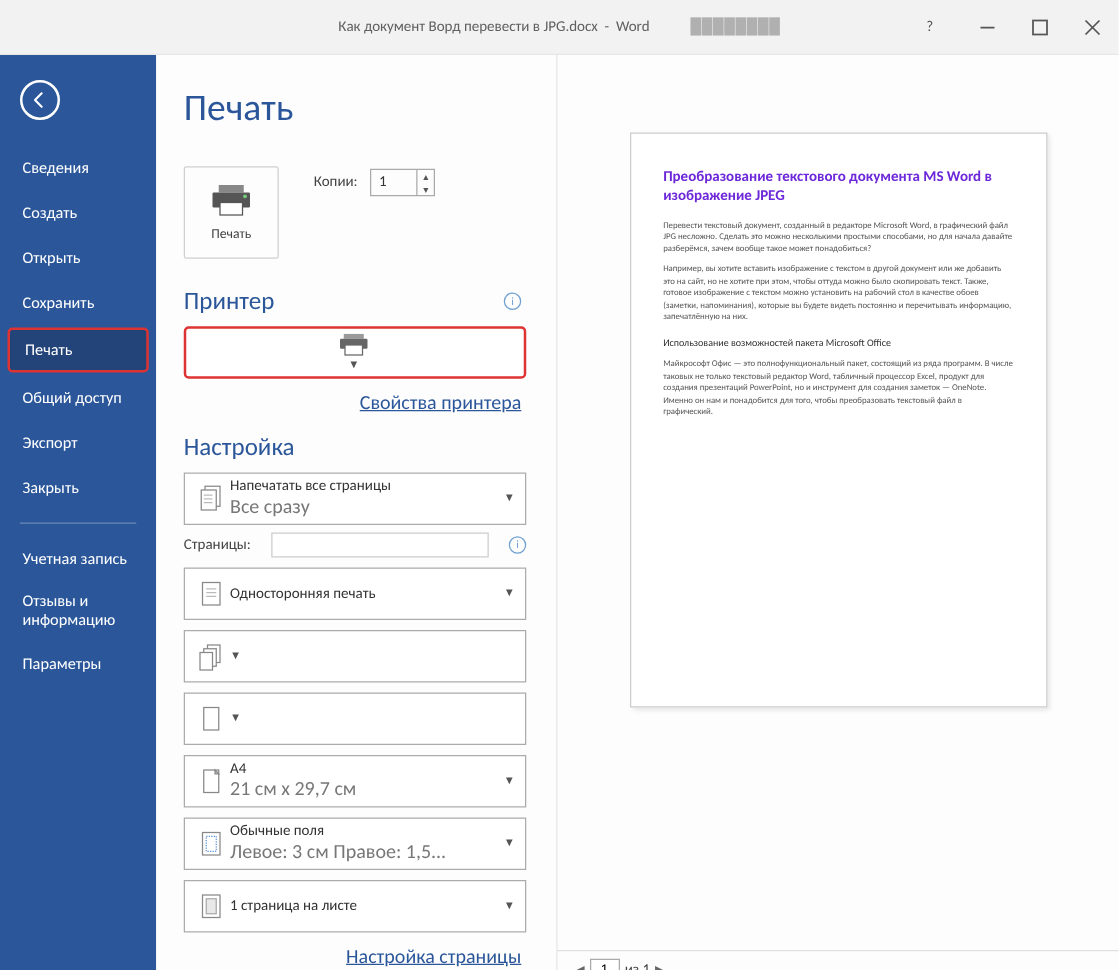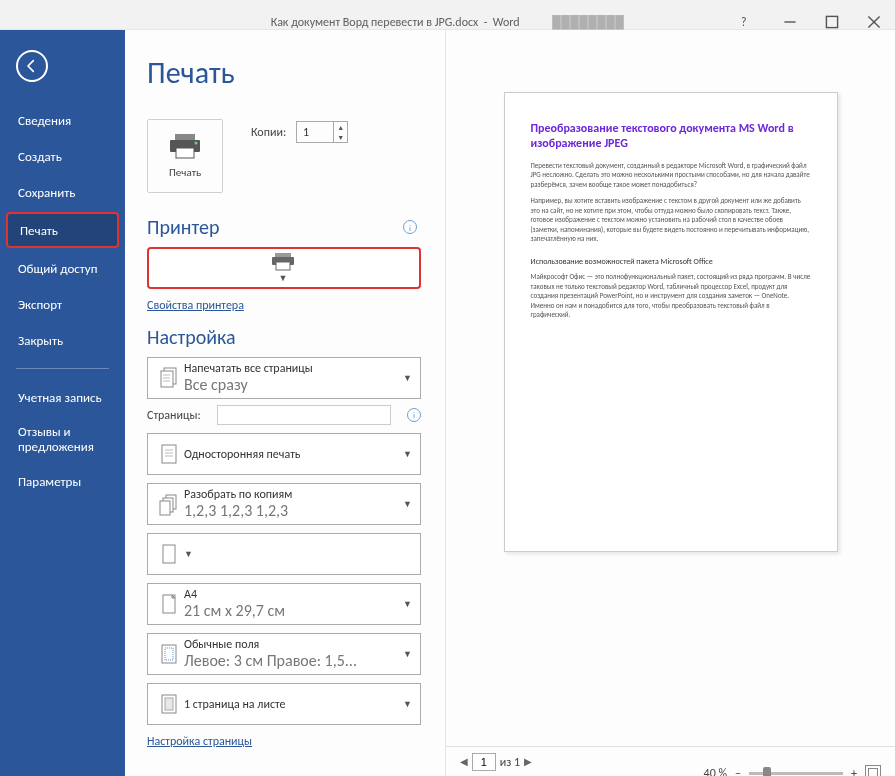--- a/index.html
+++ b/index.html
@@ -6,7 +6,7 @@
 body { font-family: "Segoe UI", Calibri, Arial, sans-serif; background: #fff; width: 895px; height: 776px; overflow: hidden; }
 
 
-.titlebar { height: 30px; background: #f2f2f2; display: flex; align-items: flex-end; padding: 0 6px; color: #606060; font-size: 12px; position: relative; border-bottom: 1px solid #e6e6e6; }
+.titlebar { height: 44px; background: #f2f2f2; display: flex; align-items: center; padding: 0 6px; color: #606060; font-size: 12px; position: relative; border-bottom: 1px solid #e6e6e6; }
 .titlebar .title { position: absolute; left: 50%; transform: translateX(-50%); white-space: nowrap; }
 .titlebar .name { color: #b0b0b0; margin-left: 30px; letter-spacing: 0.5px; }
 .sysgroup { margin-left: auto; display: flex; align-items: center; gap: 28px; padding-right: 8px; }

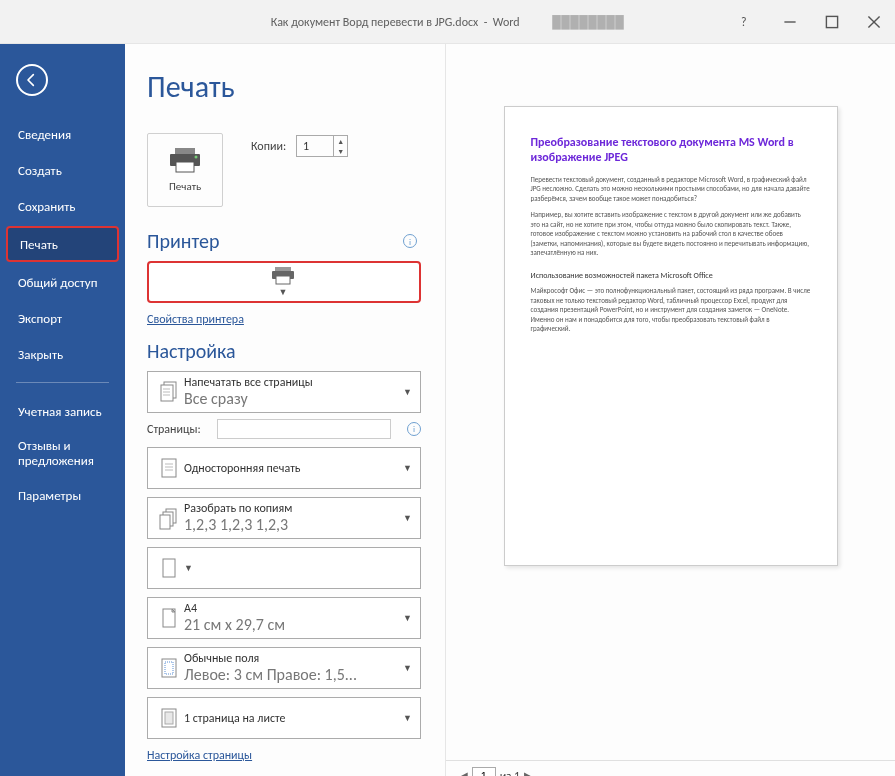--- a/index.html
+++ b/index.html
@@ -110,6 +110,7 @@
     </div>
     <div class="navitem">Сведения</div>
     <div class="navitem">Создать</div>
+    <div class="navitem">Открыть</div>
     <div class="navitem">Сохранить</div>
     <div class="navitem active highlight">Печать</div>
     <div class="navitem">Общий доступ</div>

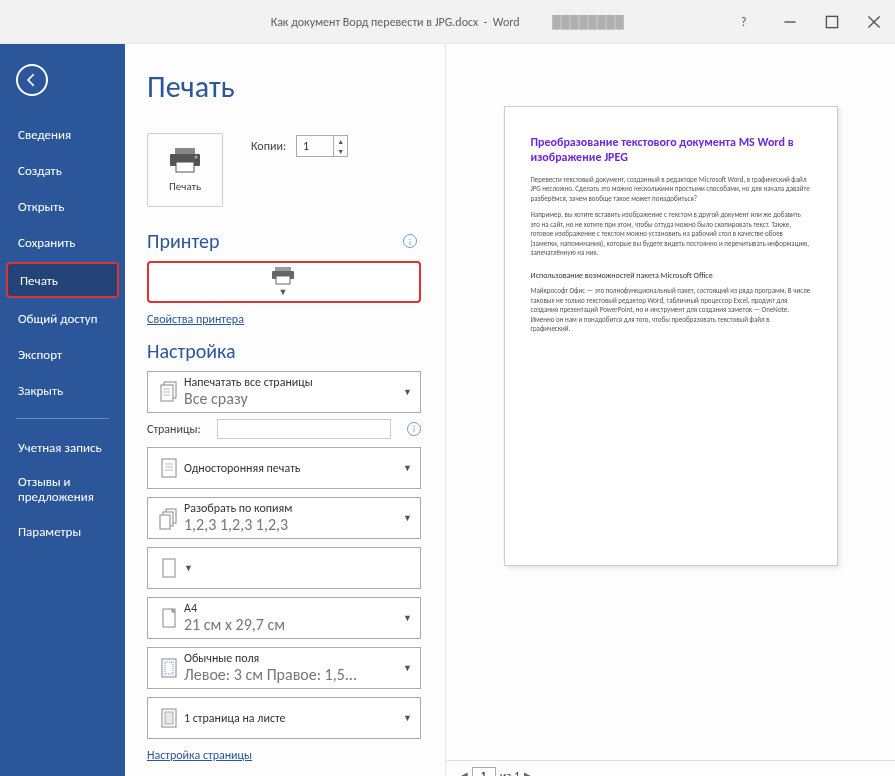--- a/index.html
+++ b/index.html
@@ -51,7 +51,7 @@
 .drop .caret { font-size:9px; color:#555; }
 .drop.printer { border: 2px solid #d33; border-radius:4px;flex-direction:column; }
 
-.link { text-align:left; margin-right:28px; font-size:12px; color:#2B579A; text-decoration:underline; line-height:1.8; }
+.link { text-align:right; margin-right:28px; font-size:16px; color:#2B579A; text-decoration:underline; line-height:1.8; }
 .link.params { margin-top:4px; }
 
 .rowinput { display:flex; align-items:center; margin:6px 24px 4px 0; gap:16px; }

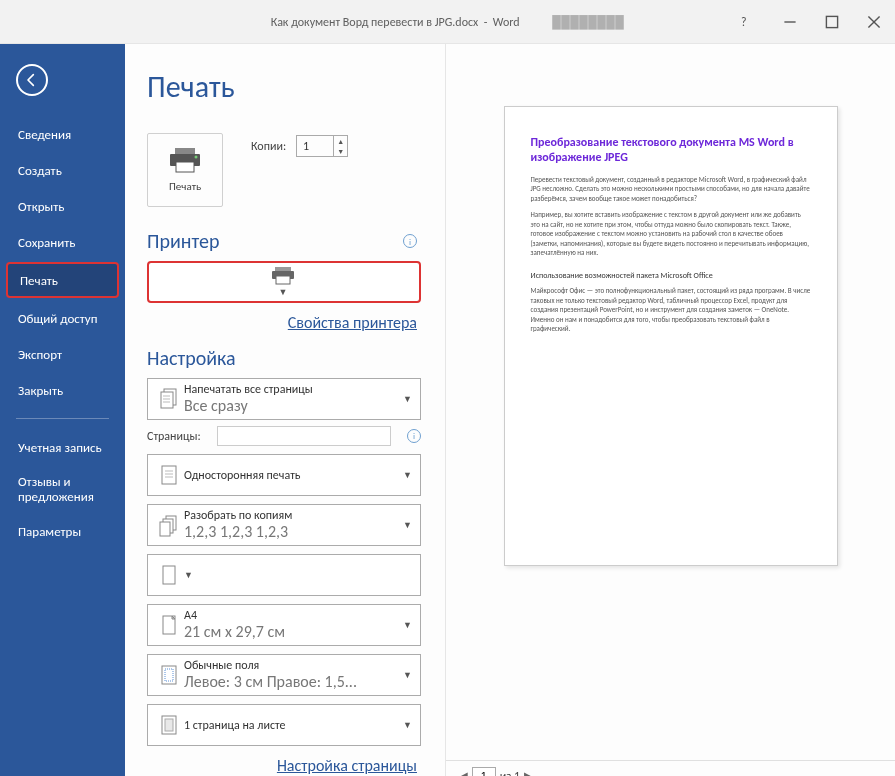--- a/index.html
+++ b/index.html
@@ -118,7 +118,7 @@
     <div class="navitem">Закрыть</div>
     <div class="sep"></div>
     <div class="navitem">Учетная запись</div>
-    <div class="navitem" style="height:48px">Отзывы и предложения</div>
+    <div class="navitem" style="height:48px">Отзывы и информацию</div>
     <div class="navitem">Параметры</div>
   </div>
 

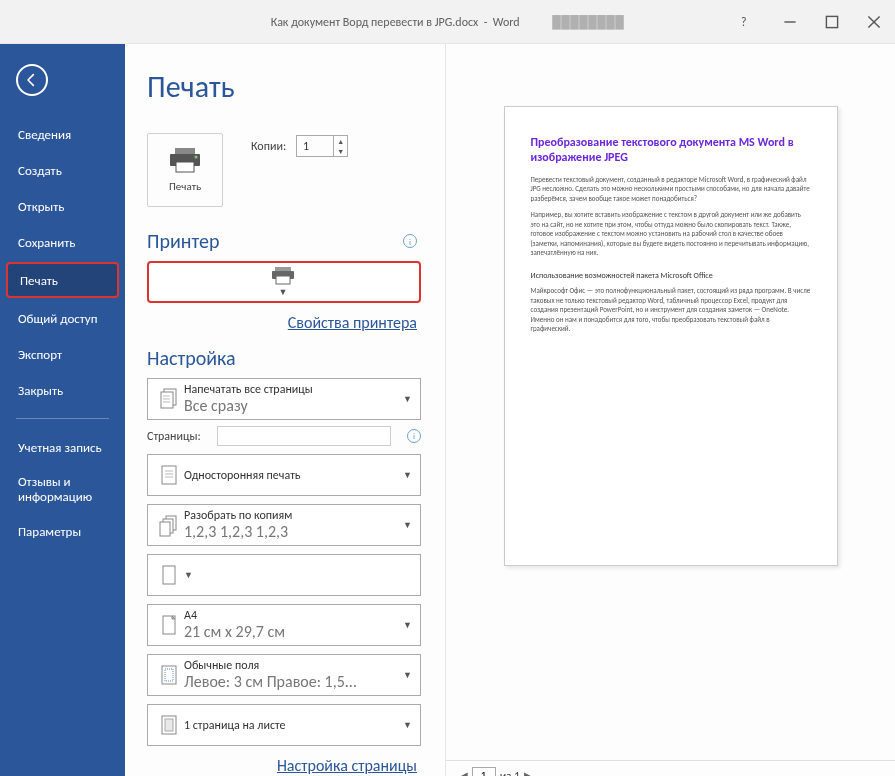--- a/index.html
+++ b/index.html
@@ -216,10 +216,6 @@
               <rect x="2" y="9" width="10" height="14" fill="#fff" stroke="#888"></rect>
             </svg>
           </span>
-        <div class="txt">
-          <div class="t1">Разобрать по копиям</div>
-          <div class="t2">1,2,3   1,2,3   1,2,3</div>
-        </div>
         <span class="caret">▼</span>
       </div>
 

